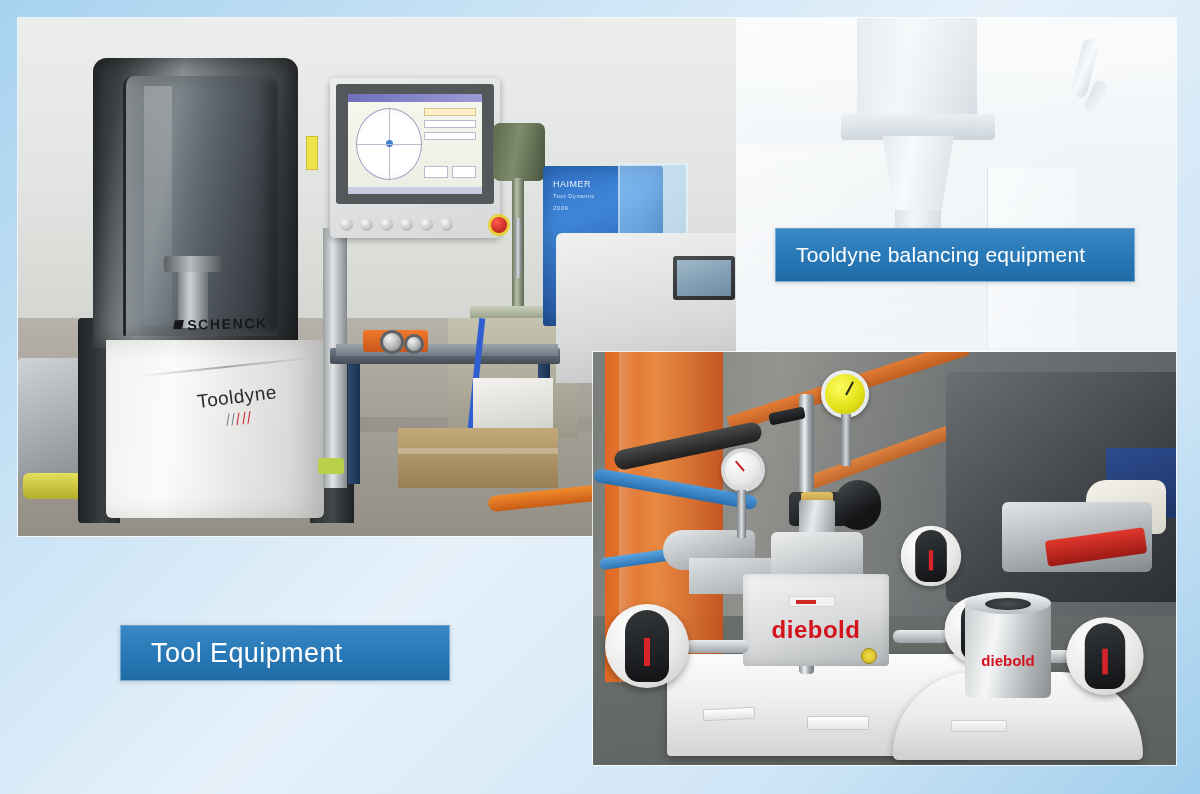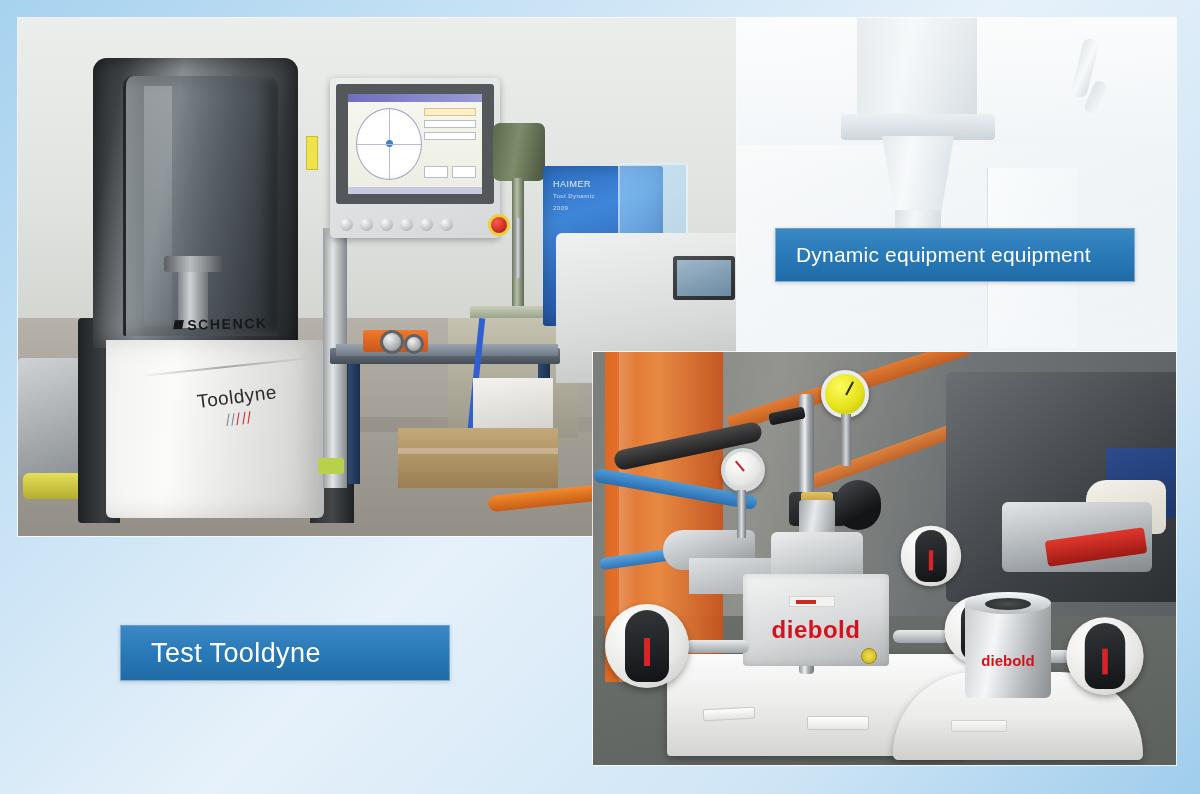--- a/index.html
+++ b/index.html
@@ -708,7 +708,7 @@
 </div>
 
 <div class="label" id="label-dynamic">
-  <span>Dynamic equipment equipment</span>
+  <span>Tooldyne balancing equipment</span>
 </div>
 
 <div class="label" id="label-test">

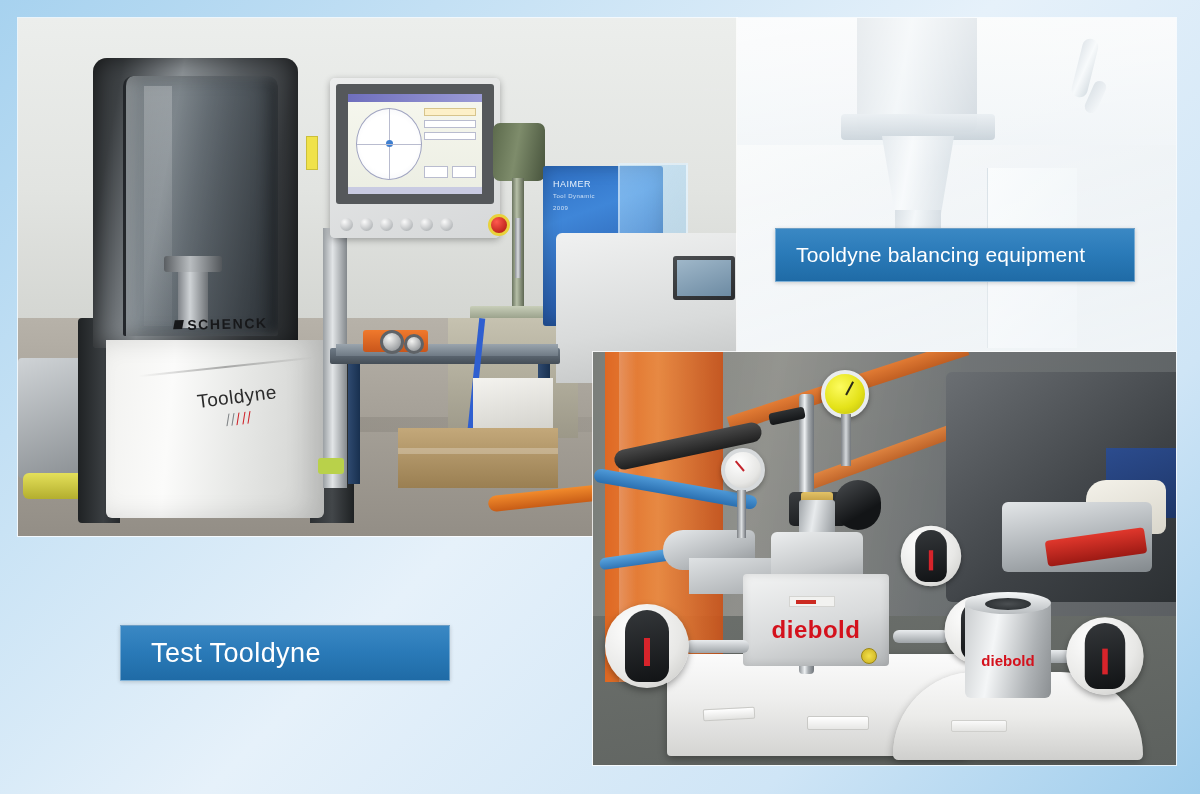--- a/index.html
+++ b/index.html
@@ -712,7 +712,7 @@
 </div>
 
 <div class="label" id="label-test">
-  <span>Test Tooldyne</span>
+  <span>Tool Equipment</span>
 </div>
 
 </body></html>

